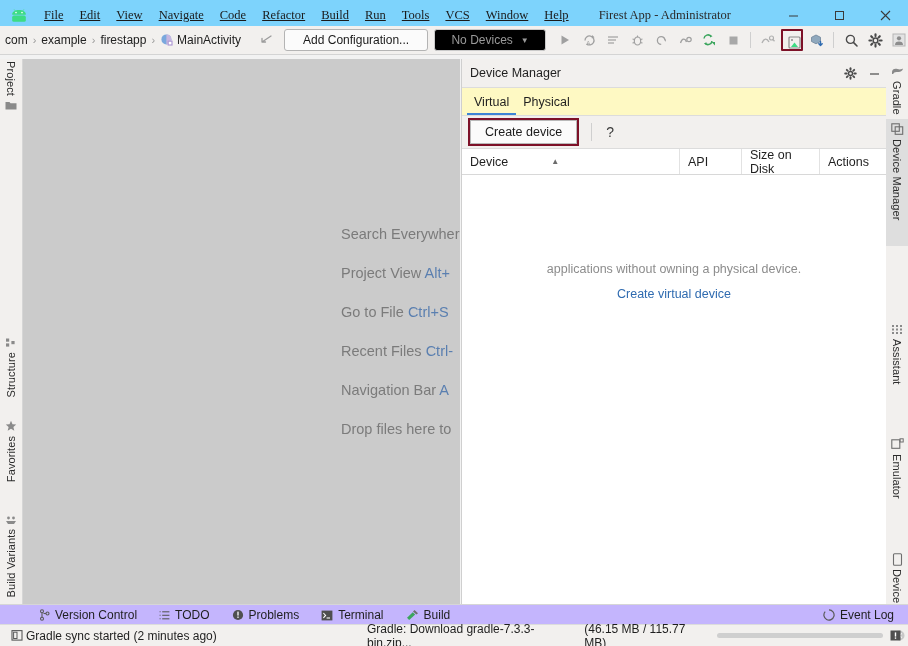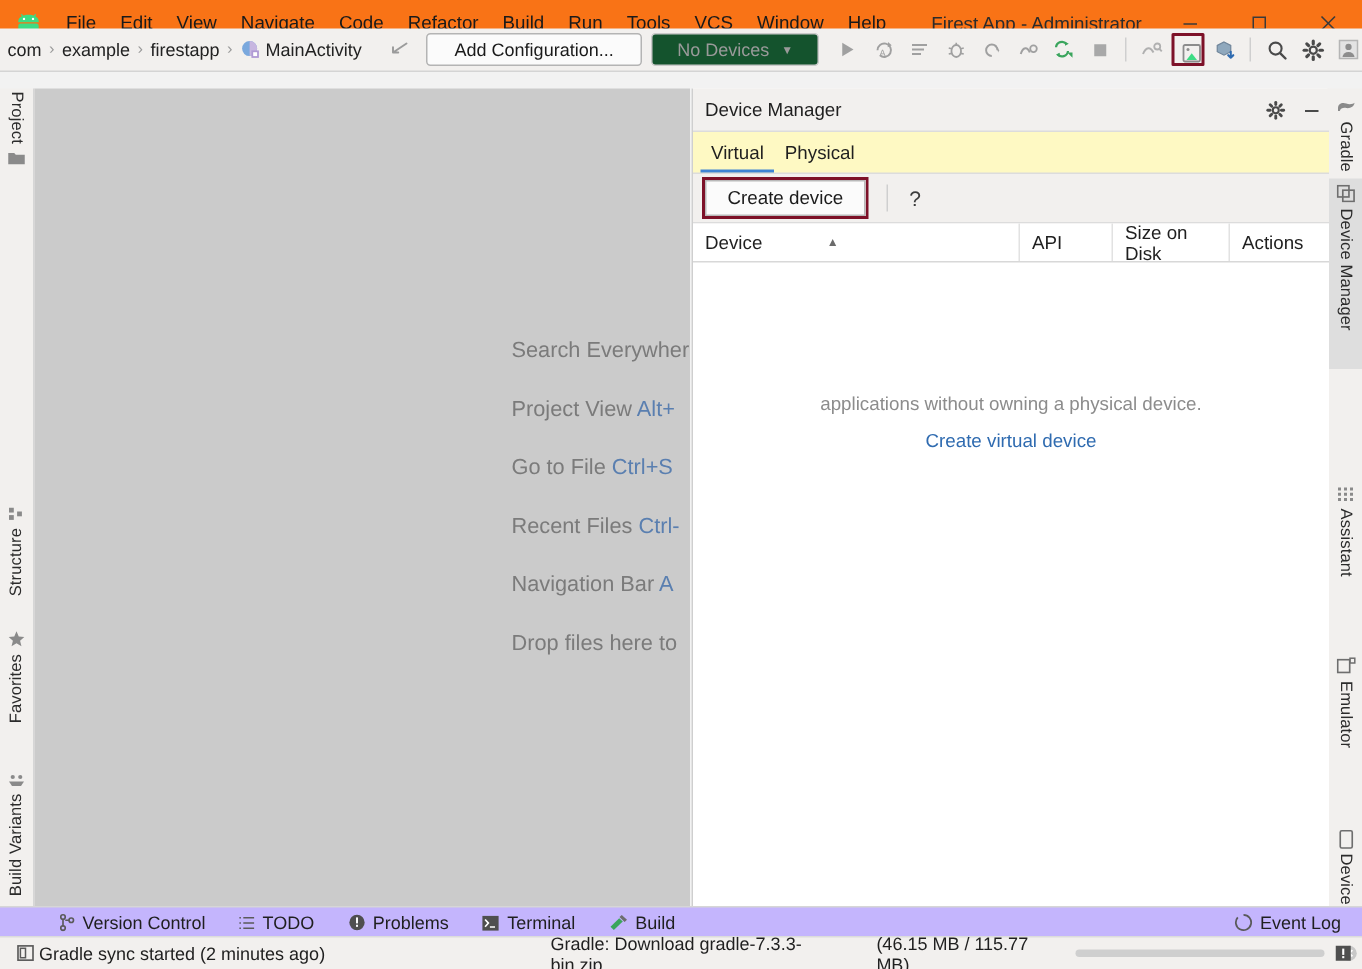--- a/index.html
+++ b/index.html
@@ -25,10 +25,11 @@
     position: absolute;
     top: 0; left: 0;
     width: 908px; height: 31px;
-    background: #f97316;
+    background: #7dd3fc;
     border-bottom: 1px solid #dcdcdc;
     display: flex;
     align-items: center;
+    font-family: Liberation Serif, serif;
   }
   .android-logo {
     width: 22px; height: 22px;

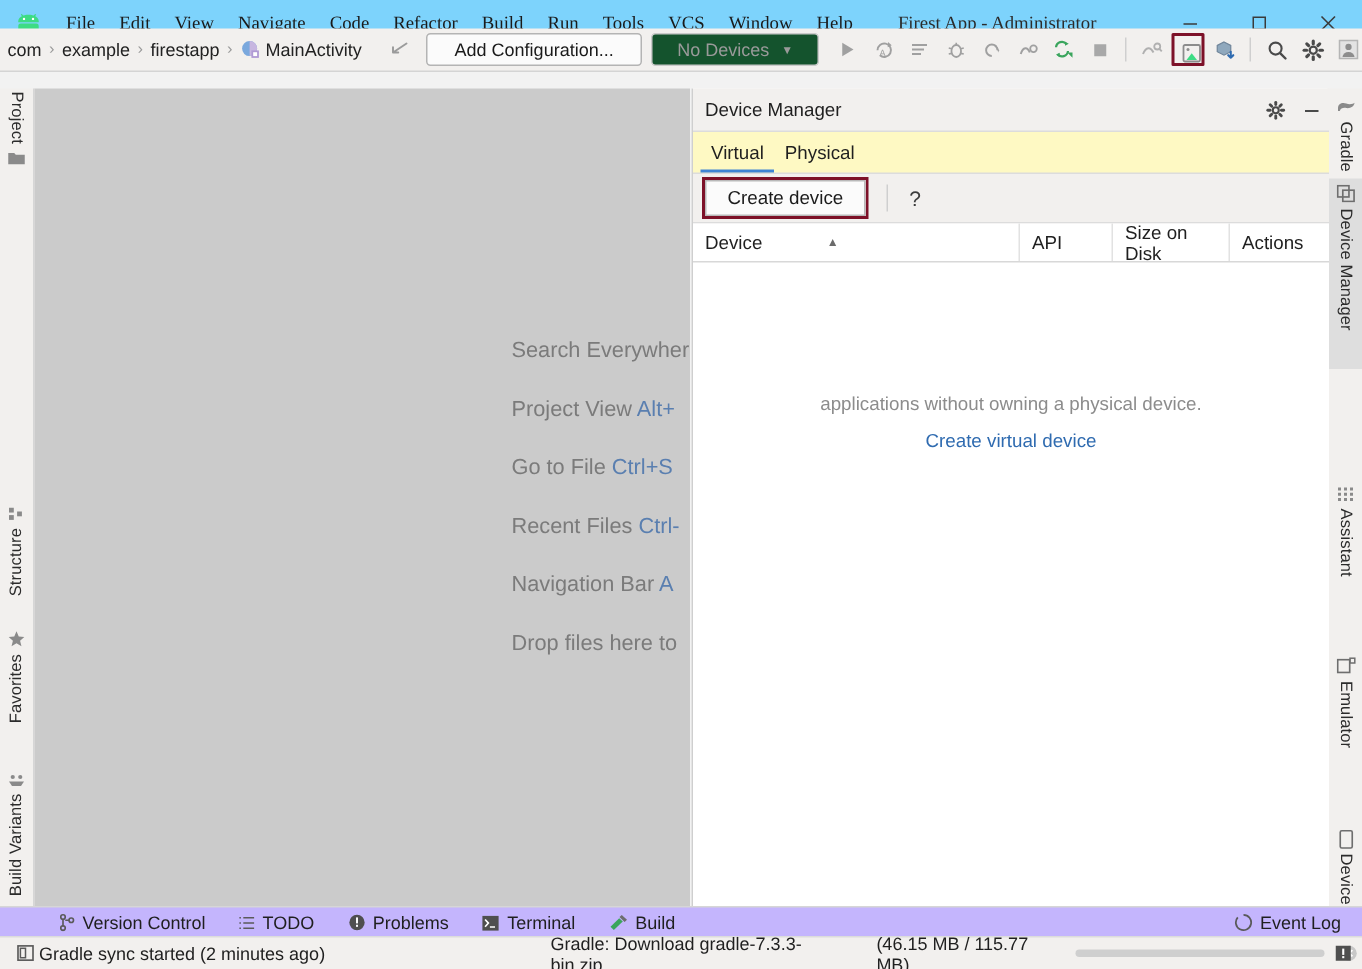--- a/index.html
+++ b/index.html
@@ -71,7 +71,7 @@
   
   .toolbar {
     position: absolute;
-    top: 19px; left: 0;
+    top: 26px; left: 0;
     width: 908px; height: 28px;
     background: #f2f0ee;
     border-bottom: 1px solid #d4d4d4;

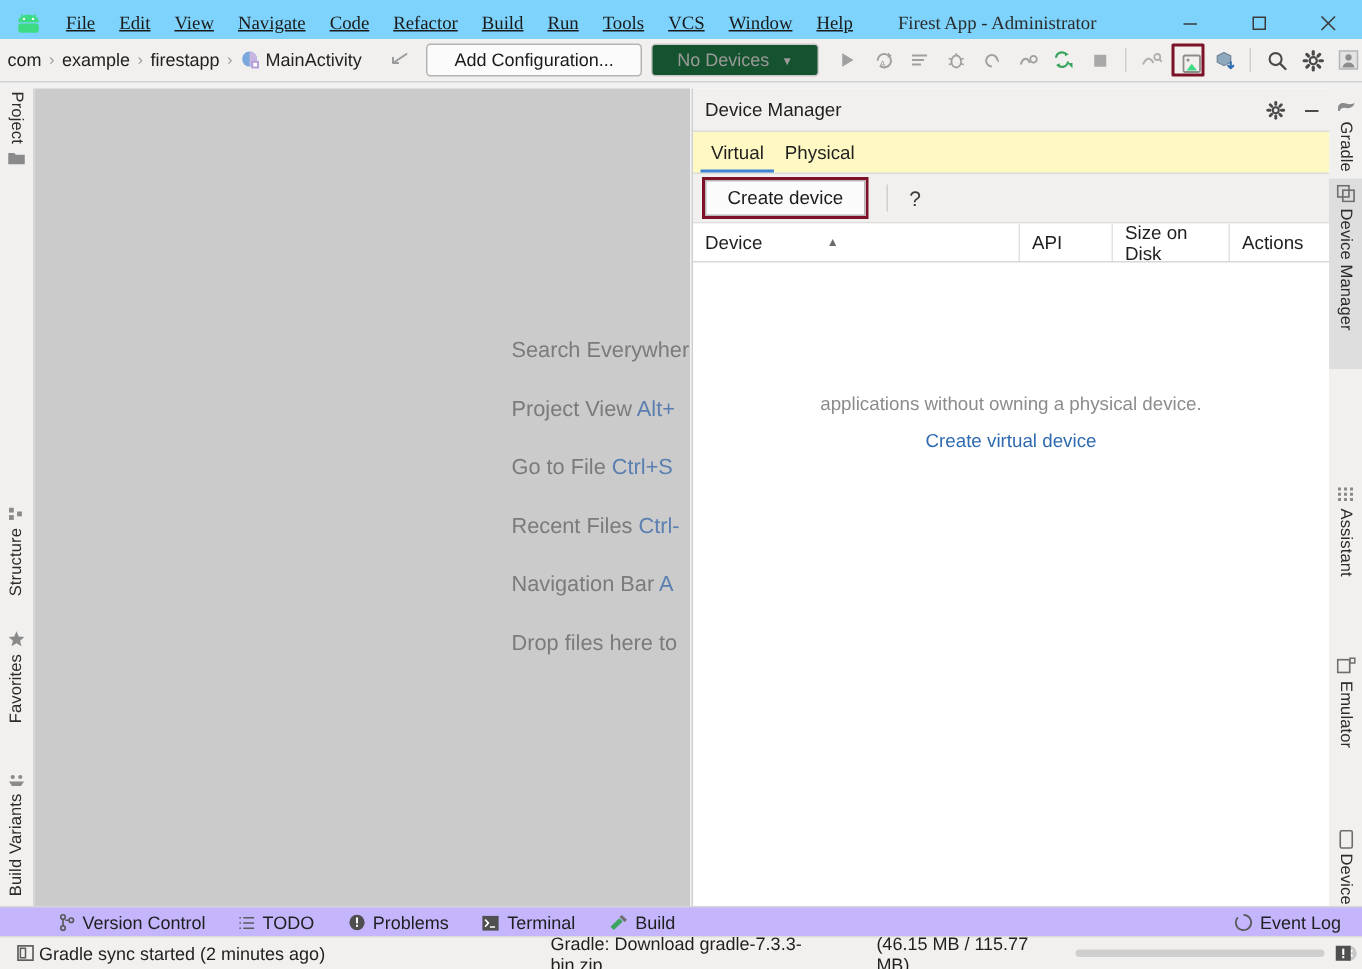--- a/index.html
+++ b/index.html
@@ -116,7 +116,7 @@
     margin-left: 6px;
     height: 20px;
     min-width: 98px;
-    background: #14532d;
+    background: #000000;
     border: 1px solid #cacaca;
     border-radius: 3px;
     font-size: 12px;

